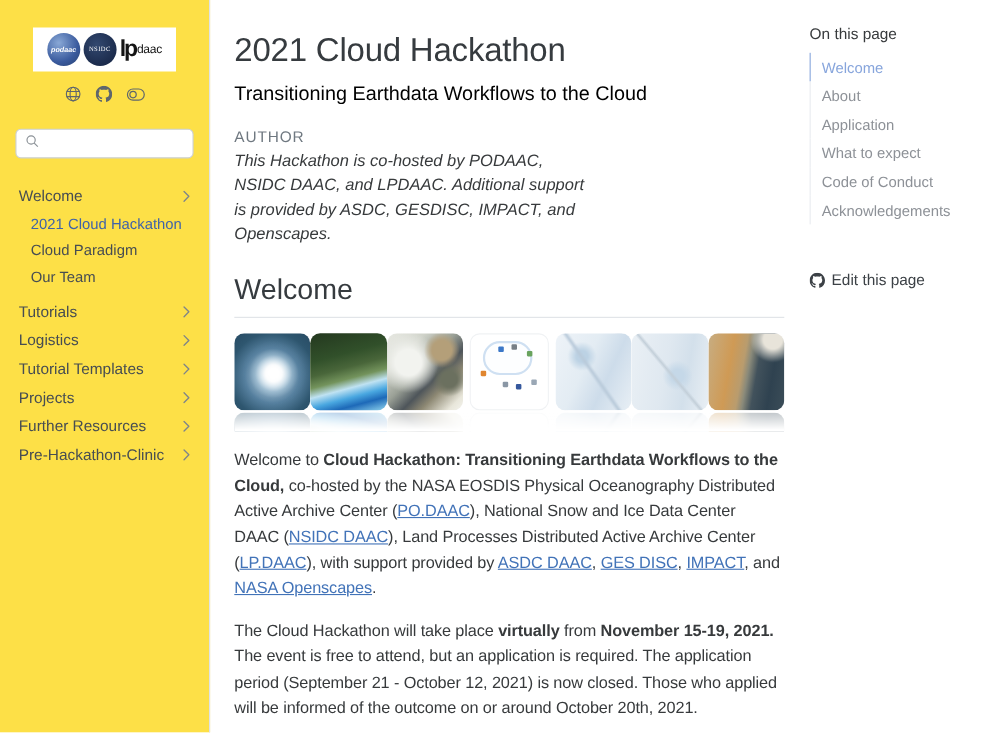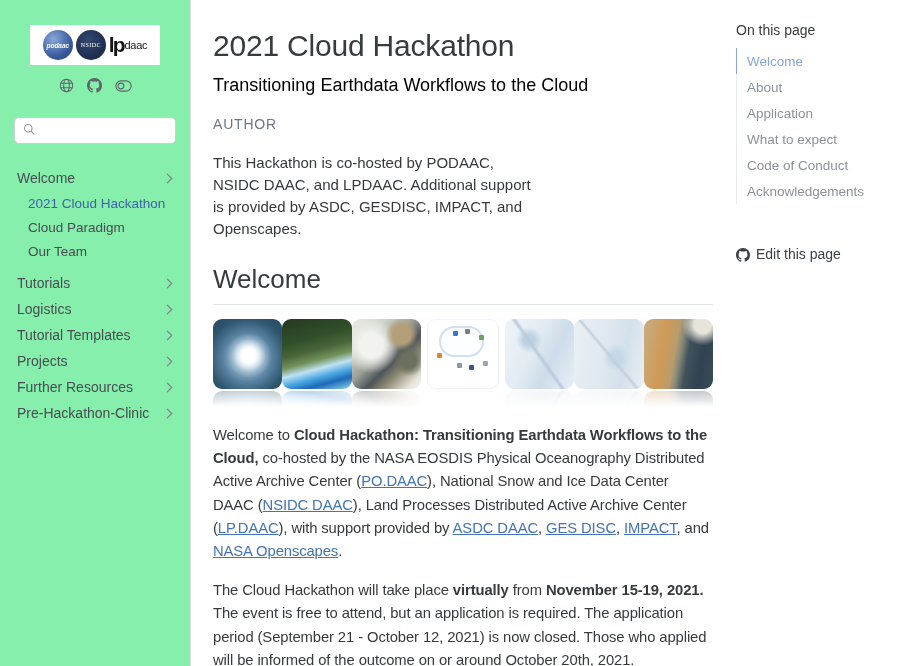--- a/index.html
+++ b/index.html
@@ -8,7 +8,7 @@
   .page { display:flex; width:900px; height:666px; }
 
   
-  .sidebar { width:191px; min-width:191px; height:666px; background:#86efac;
+  .sidebar { width:191px; min-width:191px; height:666px; background:#fde047;
     border-right:1px solid #dee2e6; padding:25px 14px 0 14px; }
   .logo-box { width:130px; height:40px; background:#fff; margin:0 auto; display:flex;
     align-items:center; justify-content:center; gap:3px; }

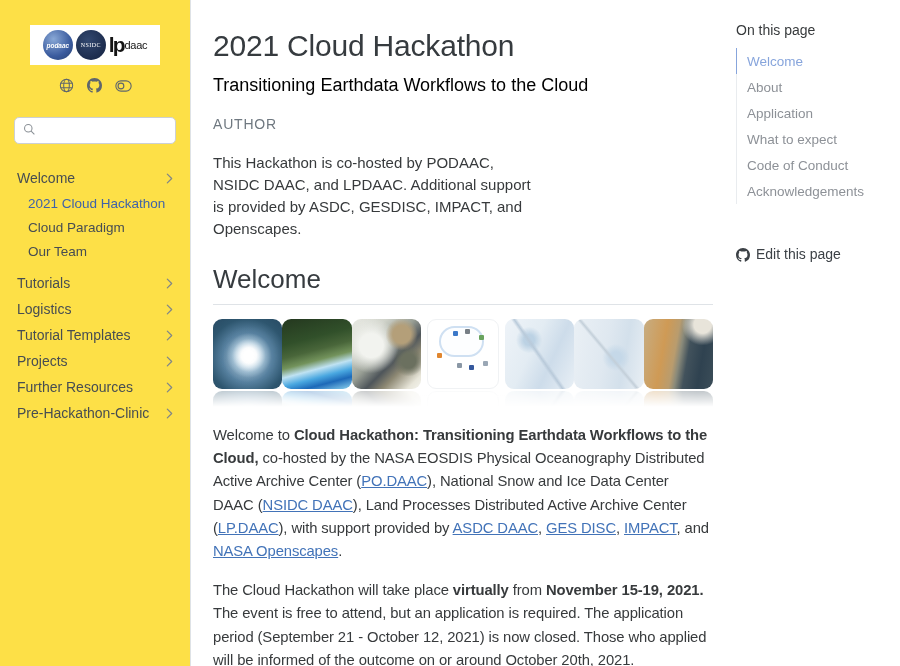--- a/index.html
+++ b/index.html
@@ -40,7 +40,7 @@
   h1.title { font-size:30px; font-weight:400; line-height:38px; color:#363b3f; letter-spacing:-0.2px; }
   .subtitle { margin-top:10px; font-size:18px; color:#000000; font-weight:400; }
   .author-label { margin-top:20px; font-size:14px; letter-spacing:.8px; color:#6f7880; }
-  .author-text { margin-top:20px; width:324px; font-size:15px; line-height:22px; }
+  .author-text { margin-top:4px; width:324px; font-size:15px; line-height:22px;font-style:italic; }
   h2.section { margin-top:24px; font-size:26px; font-weight:400; color:#363b3f;
     padding-bottom:9px; border-bottom:1px solid #dfe3e7; }
 

